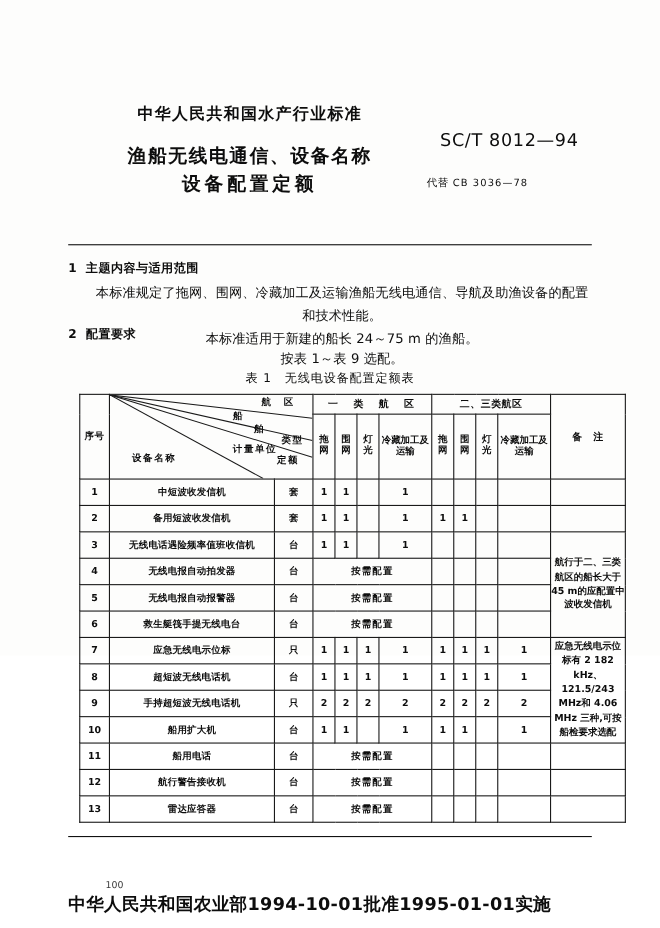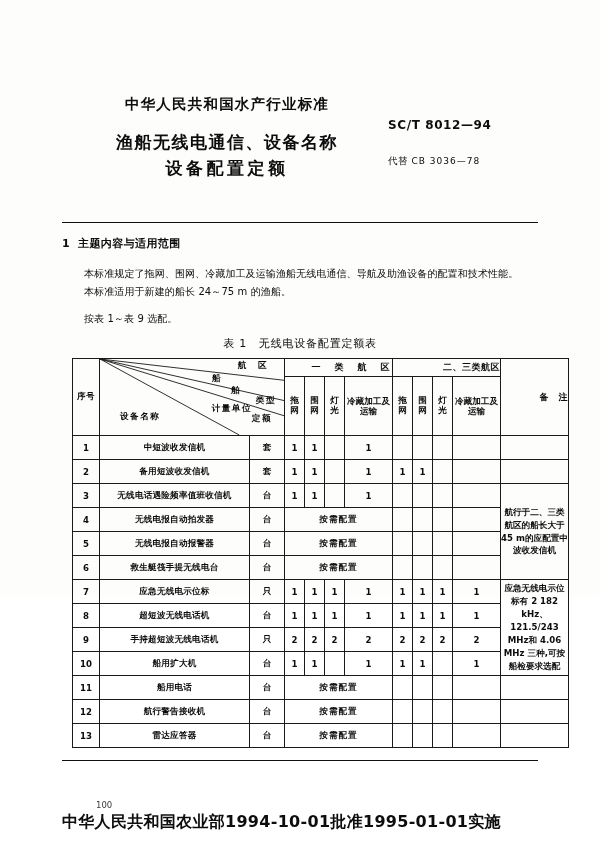--- a/index.html
+++ b/index.html
@@ -57,10 +57,11 @@
     text-align: left;
   }
   .std-no {
-    font-size: 12px;
-    font-weight: bold;
+    font-size: 16px;
+    font-weight: normal;
     letter-spacing: 0.6px;
     font-family: "DejaVu Sans", "Liberation Sans", sans-serif;
+    text-align: center;
   }
   .std-replaces {
     font-size: 9.5px;

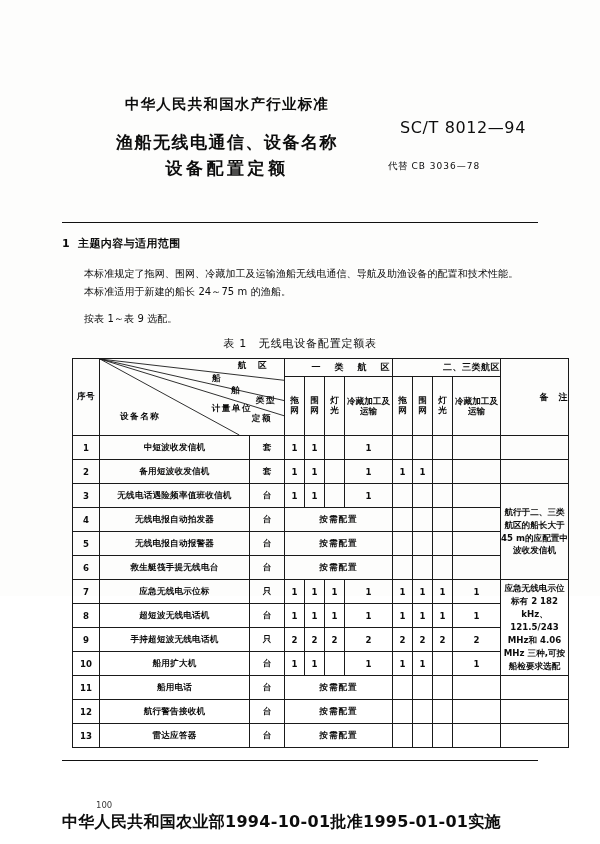--- a/index.html
+++ b/index.html
@@ -92,11 +92,12 @@
   }
   .sec-head .num { margin-right: 8px; }
   .sec-body {
-    font-size: 10px;
+    font-size: 12px;
     line-height: 1.75;
-    margin-top: 14px;
+    margin-top: 5px;
     margin-left: 22px;
     letter-spacing: 0.1px;
+    text-align: center;
   }
 
   

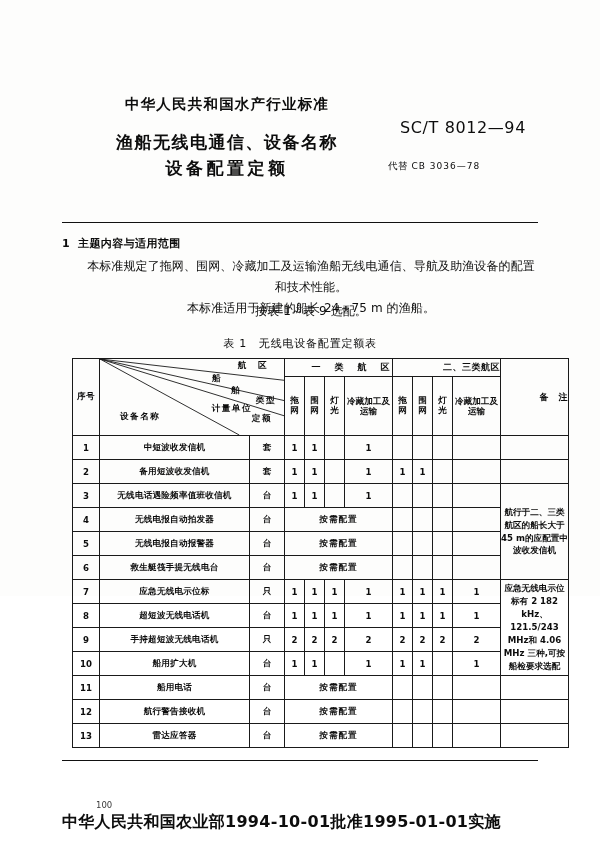--- a/index.html
+++ b/index.html
@@ -260,6 +260,9 @@
   </div>
 
   <div class="section" style="top:296px;">
+    <div class="sec-head">
+      <span class="num">2</span><span>配置要求</span>
+    </div>
     <div class="sec-body">
       <div>按表 1～表 9 选配。</div>
     </div>

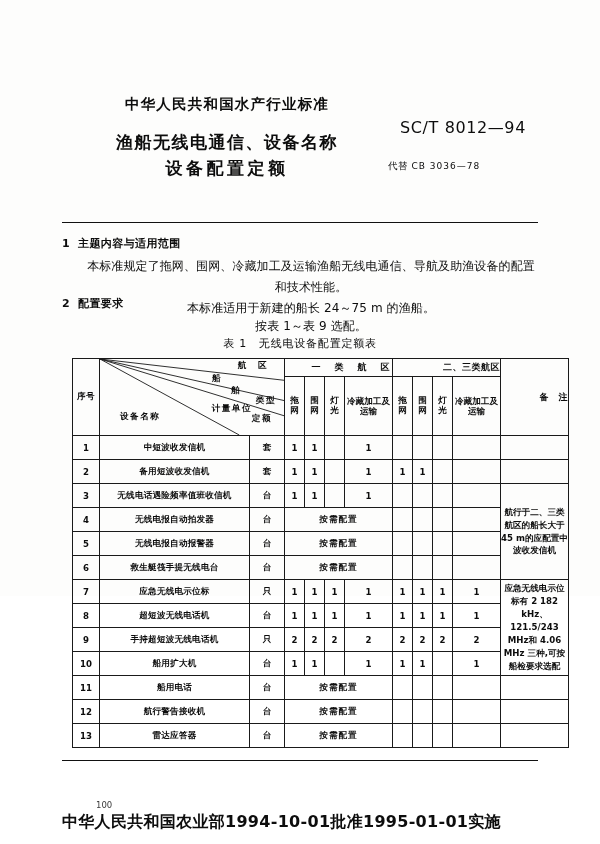--- a/index.html
+++ b/index.html
@@ -132,7 +132,6 @@
     height: 17px;
     letter-spacing: 2.5px;
     font-size: 9px;
-    text-align: right;
   }
   table.spec .hdr-group.g2 { letter-spacing: 0.5px; }
   table.spec .hdr-sub {

